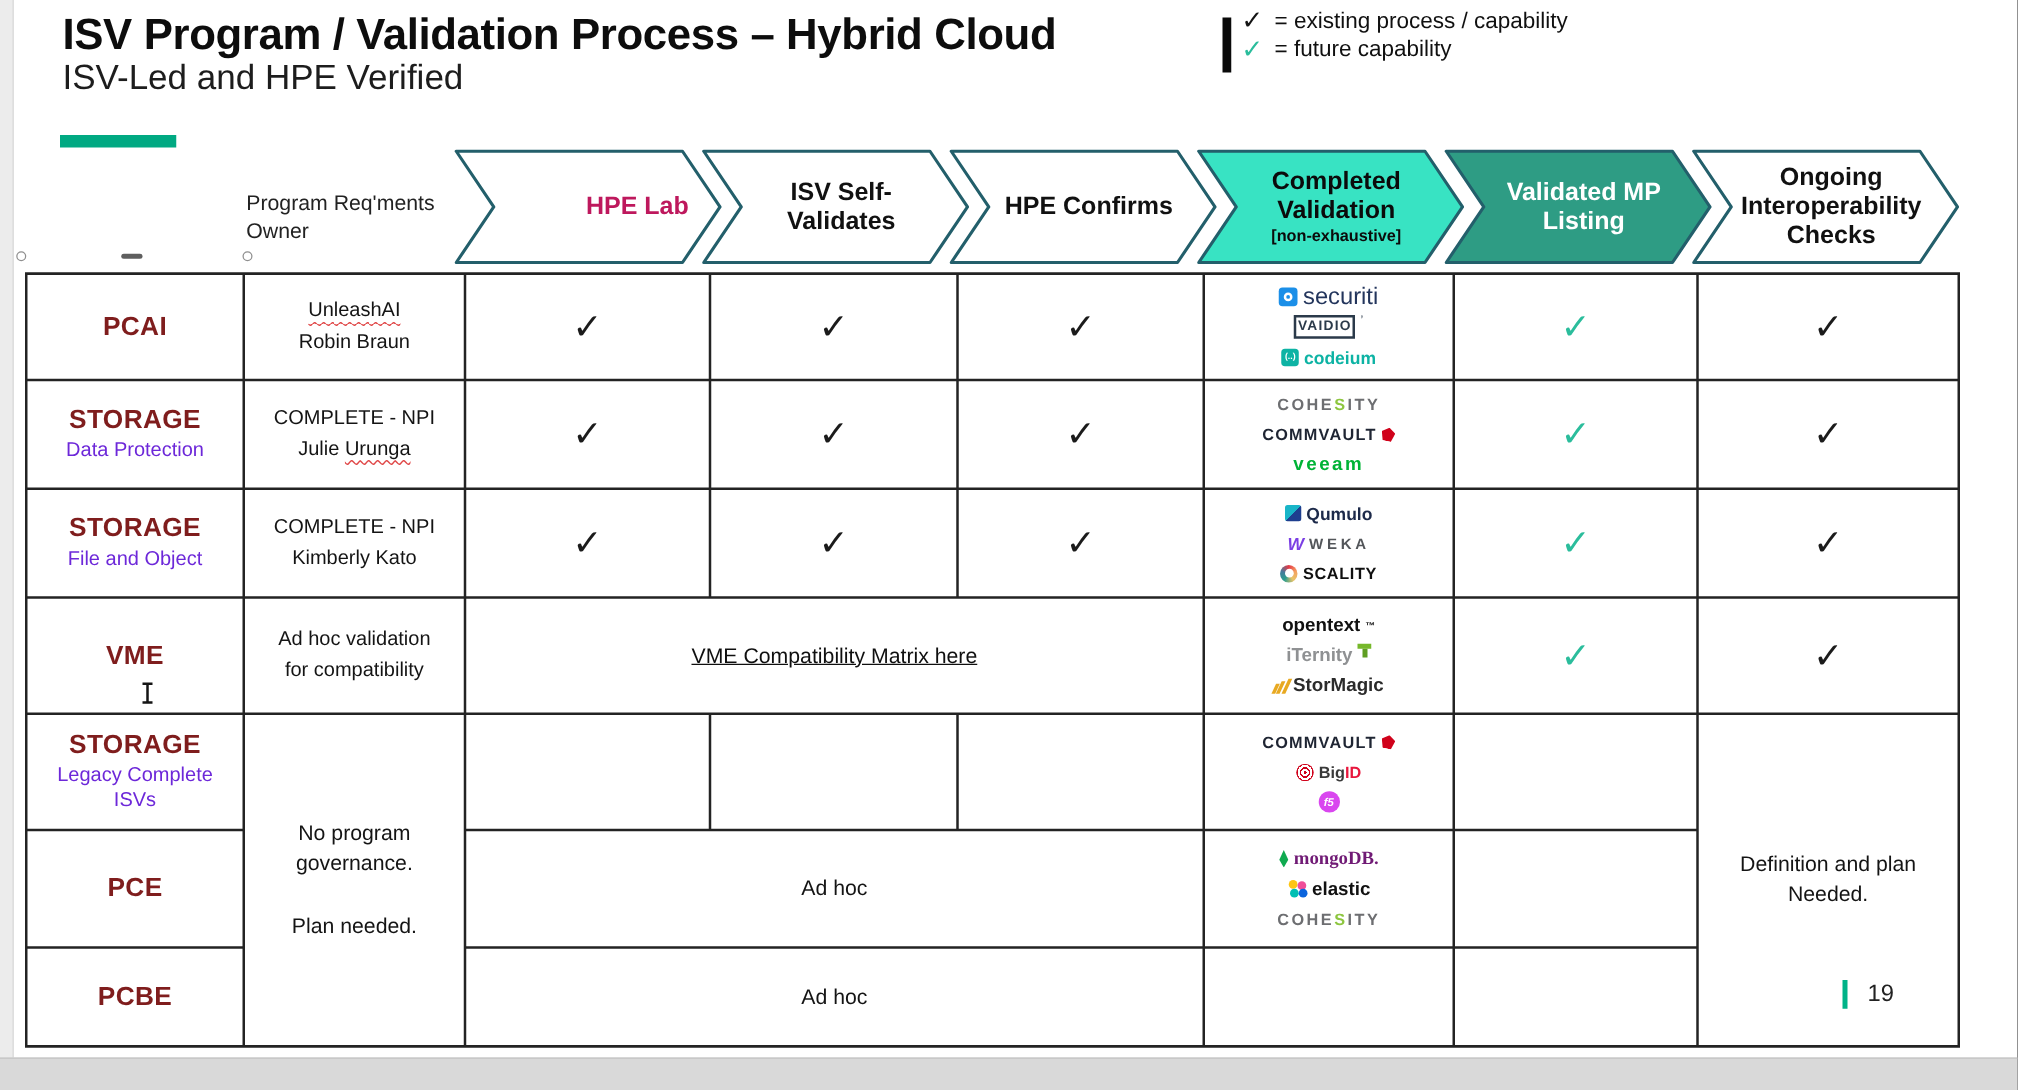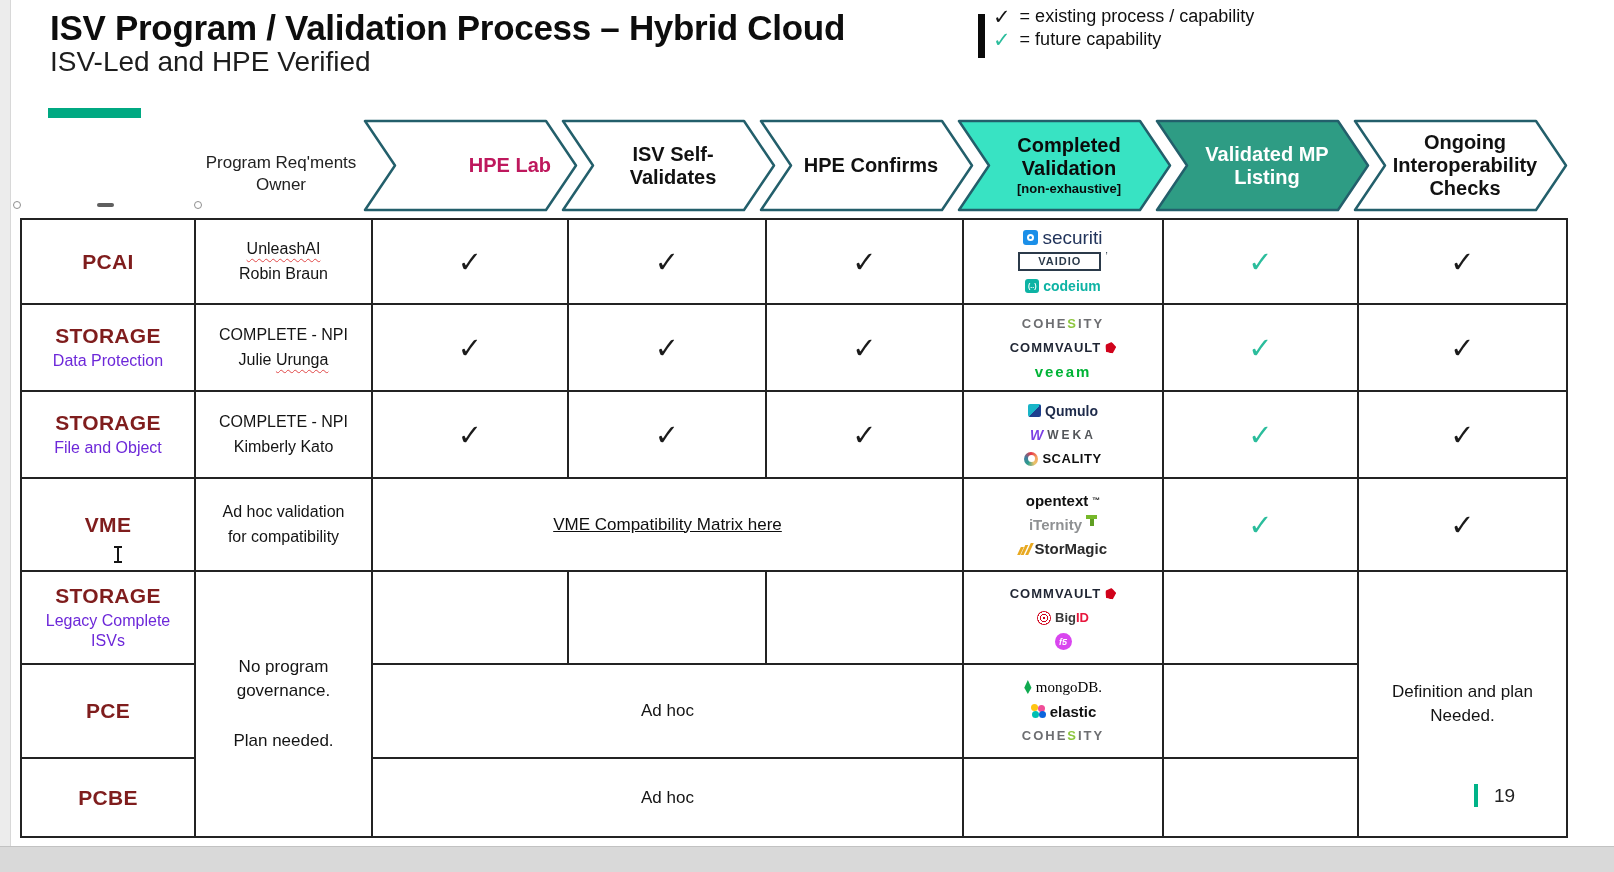--- a/index.html
+++ b/index.html
@@ -21,7 +21,7 @@
   .handle{position:absolute;width:8px;height:8px;border:1.5px solid #8f8f8f;border-radius:50%;background:#fff;box-sizing:border-box}
   .handle-dash{position:absolute;width:17px;height:3.5px;background:#5f5f5f;border-radius:2px}
 
-  .owner-header{position:absolute;left:197px;top:152px;width:168px;text-align:center;font-size:17px;line-height:1.3;color:#222}
+  .owner-header{position:absolute;left:197px;top:152px;width:168px;font-size:17px;line-height:1.3;color:#222}
 
   .stage{position:absolute;top:118px;width:216px;height:95px}
   .stage svg{position:absolute;left:0;top:0}

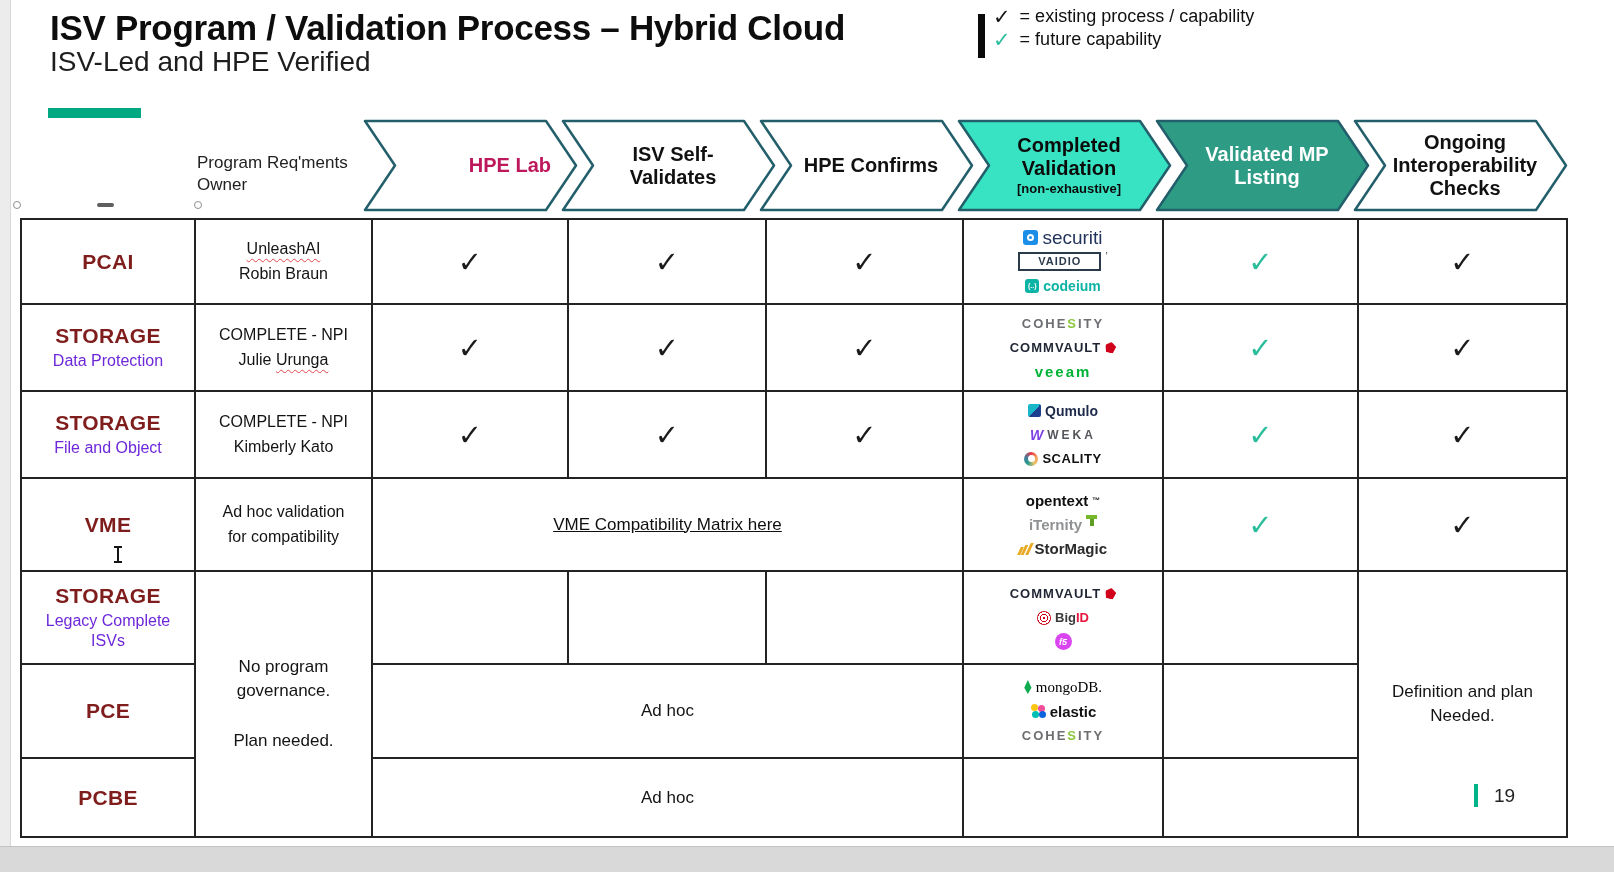--- a/index.html
+++ b/index.html
@@ -51,7 +51,7 @@
   .securiti-icon{width:15px;height:15px;background:#1b8fe8;border-radius:3px;position:relative}
   .securiti-icon::after{content:"";position:absolute;inset:4px;border:2px solid #fff;border-radius:50%}
   .securiti-text{color:#23355c;font-weight:400;font-size:19px}
-  .vaidio-box{border:2px solid #2b3a4a;padding:0 18px;font-size:11px;font-weight:800;letter-spacing:1px;color:#2b3a4a;line-height:15px}
+  .vaidio-box{border:2px solid #2b3a4a;padding:0 1px;font-size:11px;font-weight:800;letter-spacing:1px;color:#2b3a4a;line-height:15px}
   .vaidio-mark{font-size:10px;color:#2b3a4a;align-self:flex-start}
   .codeium-icon{width:14px;height:14px;background:#0db3a4;border-radius:3px;color:#fff;font-size:7px;display:flex;align-items:center;justify-content:center;font-weight:700}
   .codeium-text{color:#0db3a4;font-size:14px;font-weight:600}

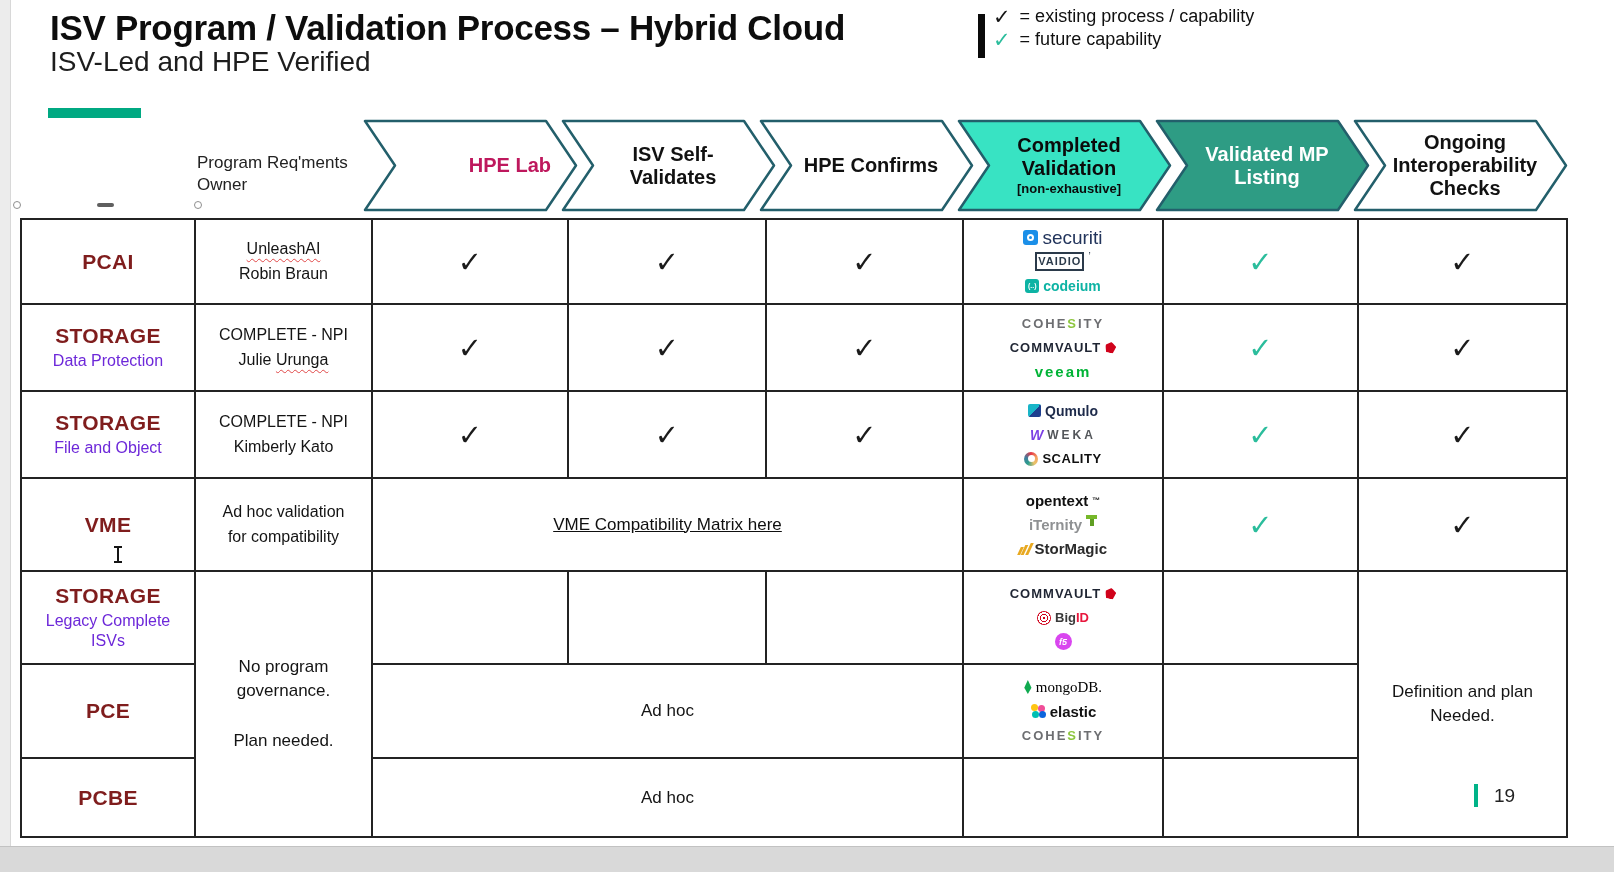--- a/index.html
+++ b/index.html
@@ -84,7 +84,7 @@
   .bigid-text .id{color:#e8173d}
   .f5-icon{width:17px;height:17px;border-radius:50%;background:#d946ef;color:#fff;font-weight:800;font-style:italic;font-size:9px;display:flex;align-items:center;justify-content:center}
   .mongo-icon{width:8px;height:14px;background:#10aa50;clip-path:polygon(50% 0,95% 55%,50% 100%,5% 55%)}
-  .mongo-text{font-family:"Liberation Serif",serif;font-size:15px;font-weight:400;color:#000000}
+  .mongo-text{font-family:"Liberation Serif",serif;font-size:15px;font-weight:700;color:#701a75}
   .elastic-icon{width:16px;height:16px;position:relative}
   .elastic-icon i{position:absolute;border-radius:50%;width:7px;height:7px}
   .elastic-icon i:nth-child(1){left:1px;top:1px;background:#fec514}

